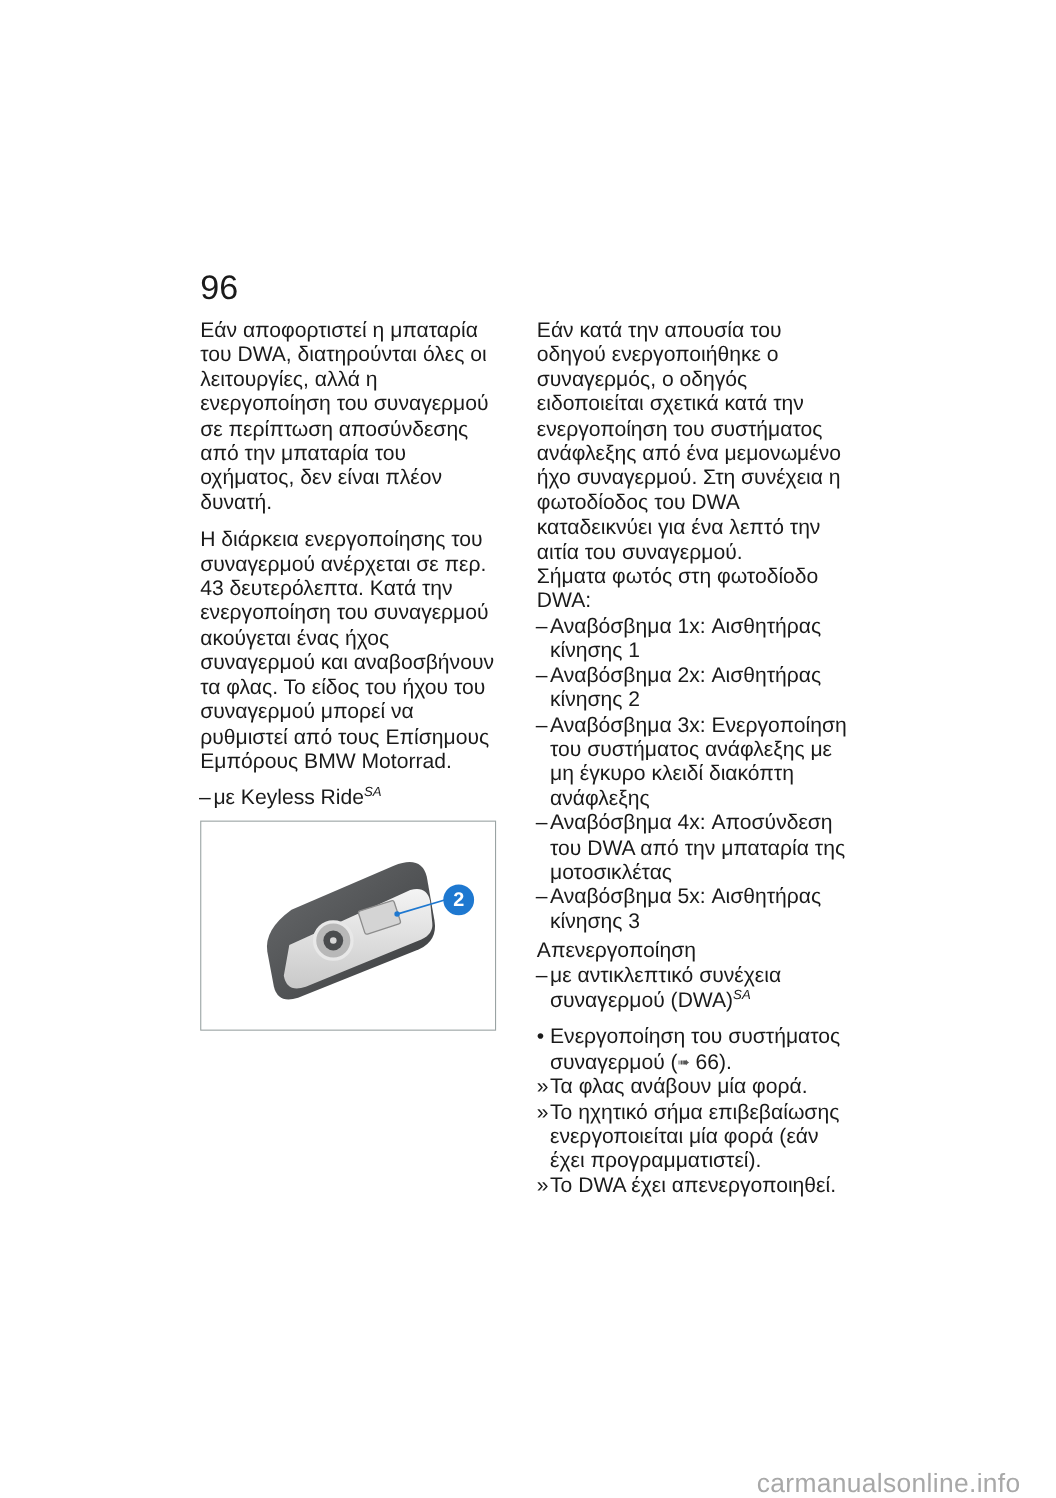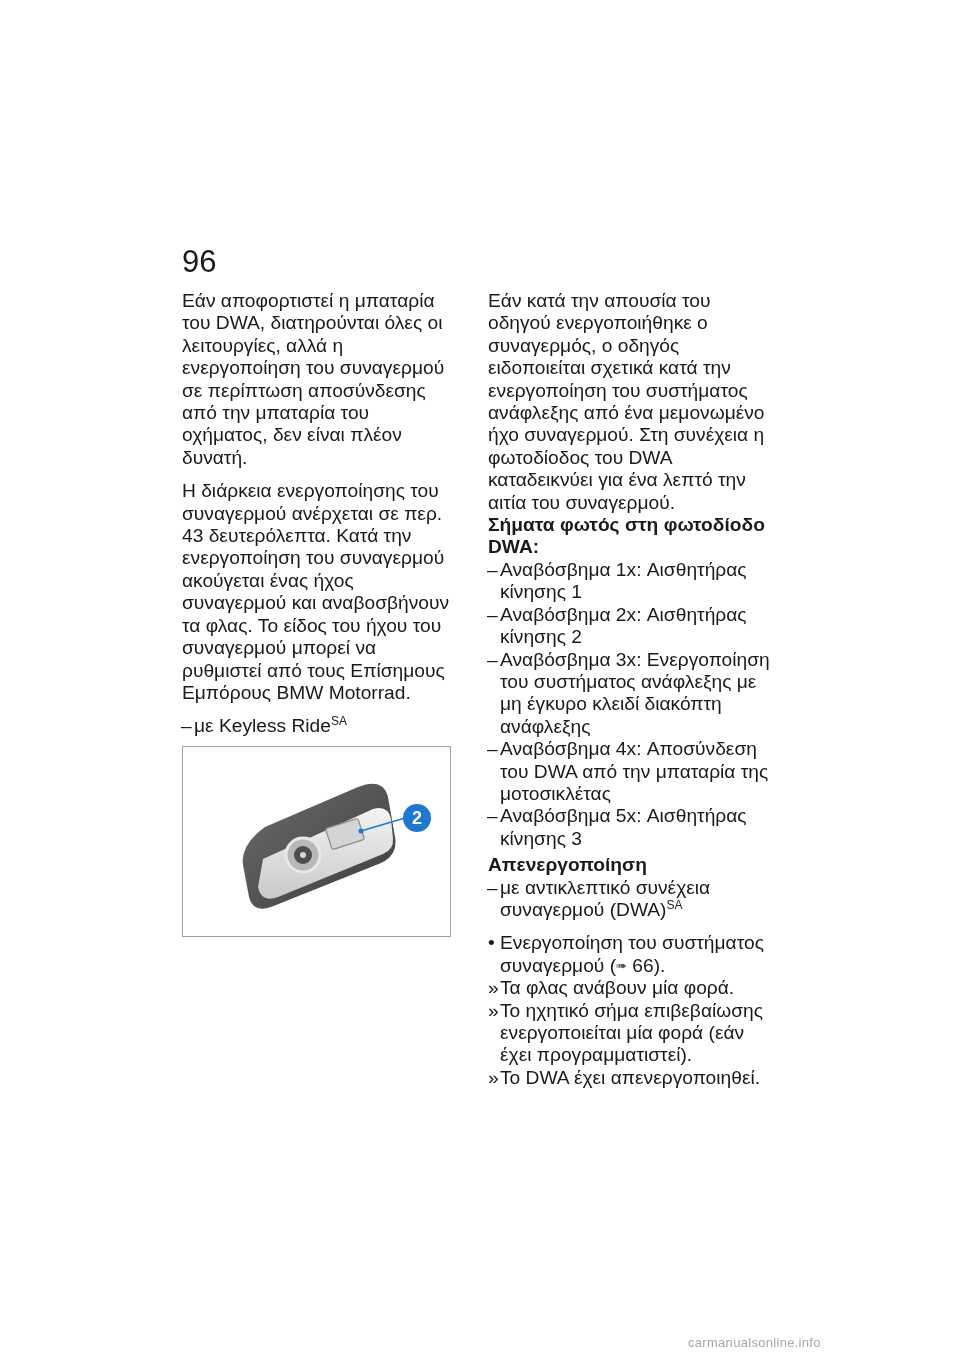--- a/index.html
+++ b/index.html
@@ -28,7 +28,7 @@
     }
     .list-item { padding-left: 12px; }
     .list-item .mark { left: 0; }
-    .bold-head { font-weight: bold; }
+    .bold-head { font-weight: normal; }
     sup { font-size: 12px; vertical-align: 7px; line-height: 0; }
     .figure {
       width: 267px; height: 189px; border: 1px solid #9aa3a3;

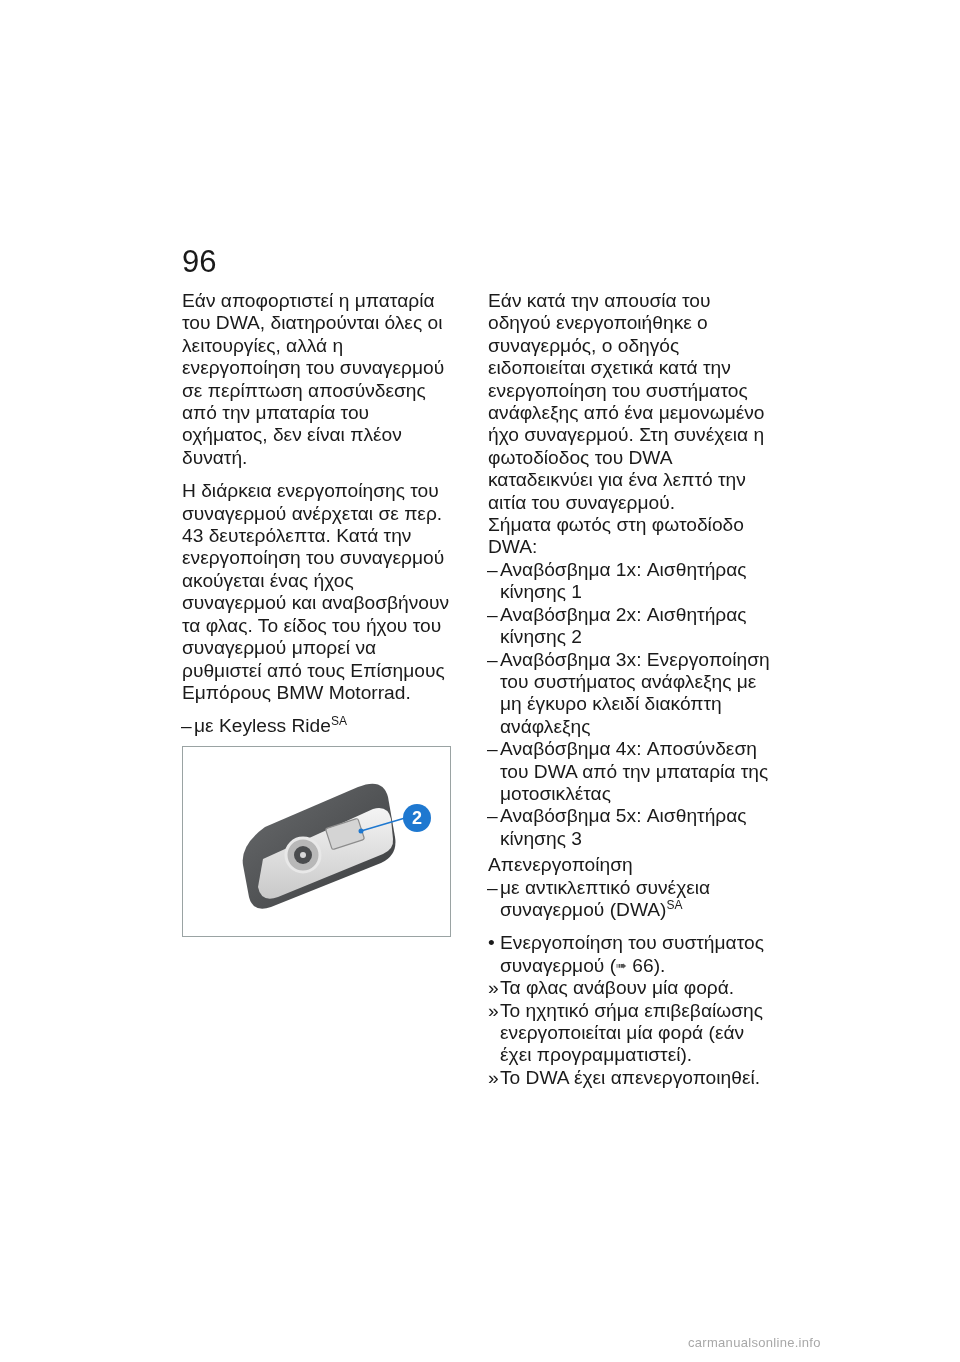--- a/index.html
+++ b/index.html
@@ -29,7 +29,7 @@
     .list-item { padding-left: 12px; }
     .list-item .mark { left: 0; }
     .bold-head { font-weight: normal; }
-    sup { font-size: 12px; vertical-align: 7px; line-height: 0; }
+    sup { font-size: 12px; vertical-align: 7px; line-height: 0; font-style: italic; }
     .figure {
       width: 267px; height: 189px; border: 1px solid #9aa3a3;
       margin: 8px 0 6px 0; position: relative; background: #fff;

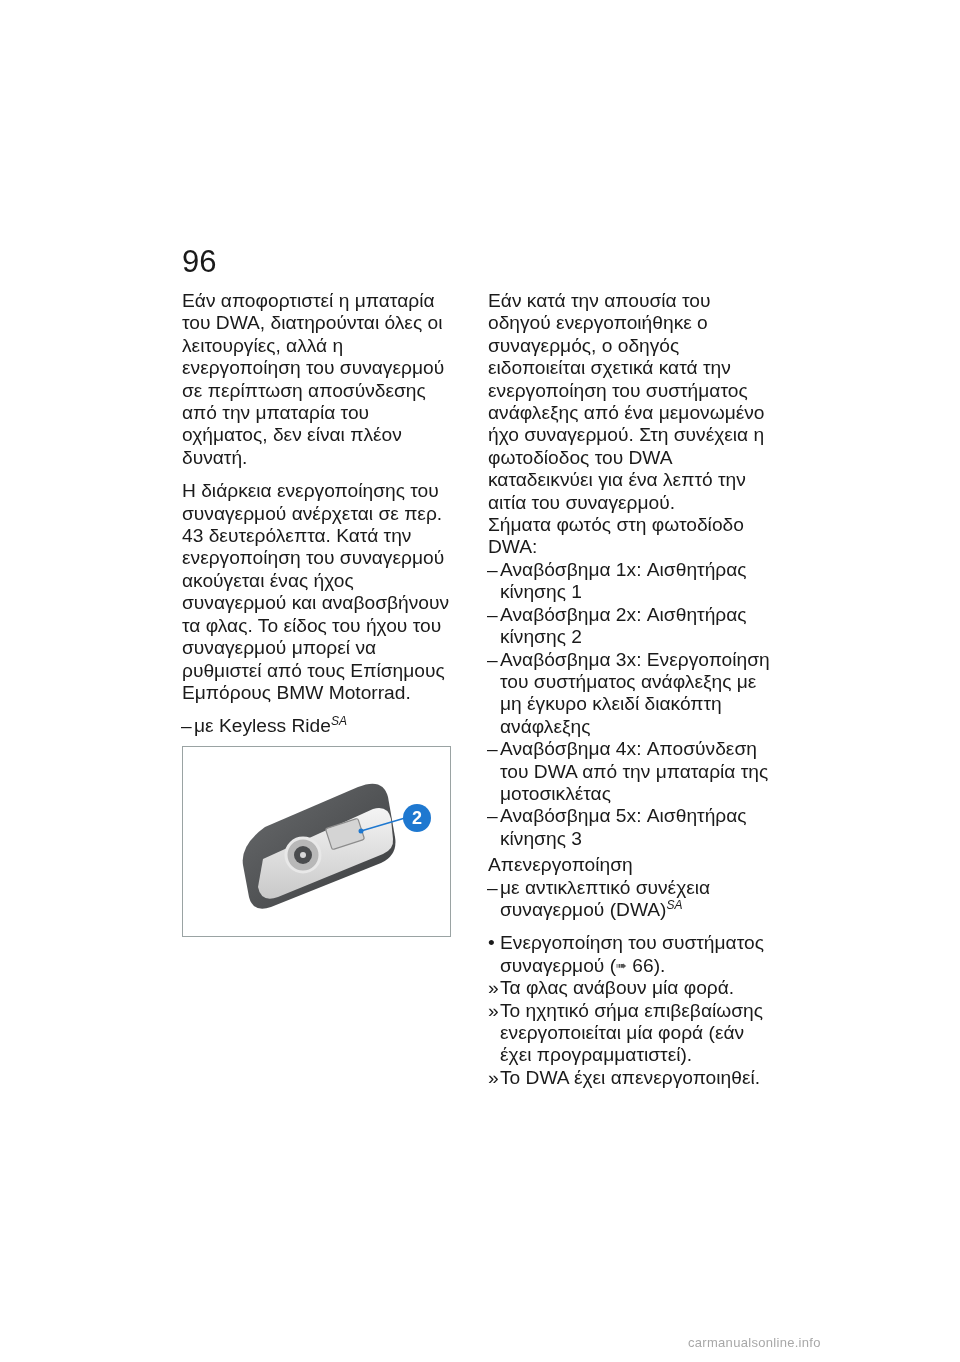--- a/index.html
+++ b/index.html
@@ -42,7 +42,7 @@
     .ref-arrow { display: inline-block; font-size: 13px; color: #555; vertical-align: 2px; }
     .watermark {
       position: absolute; left: 688px; top: 1335px;
-      font-size: 13px; color: #a8a8a8; letter-spacing: 0.3px;
+      font-size: 24px; color: #a8a8a8; letter-spacing: 0.3px;
     }
     .sub-head { margin-top: 4px; }
   </style>

